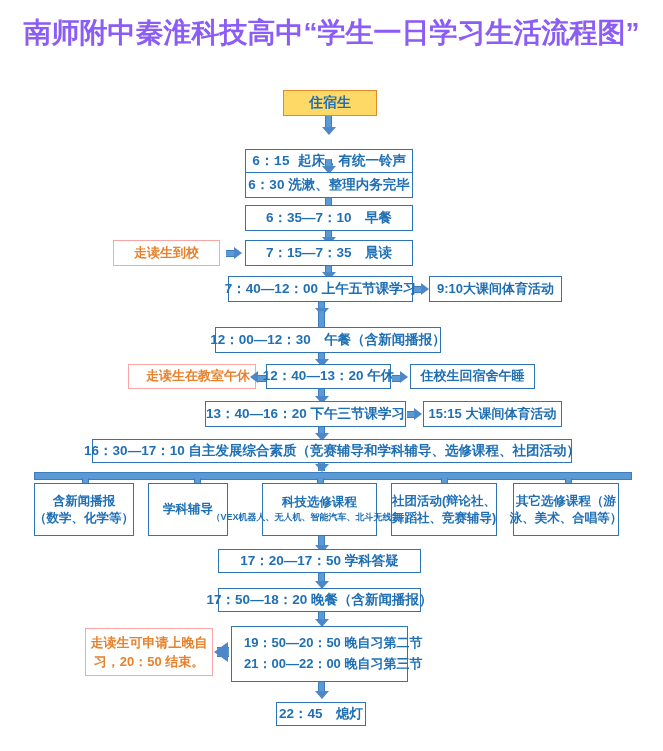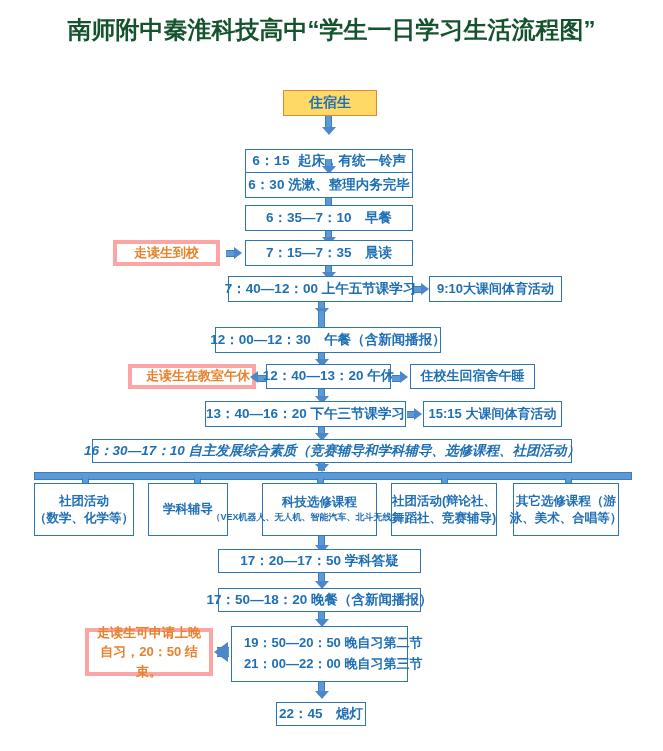--- a/index.html
+++ b/index.html
@@ -27,9 +27,9 @@
     top: 14px;
     width: 663px;
     text-align: center;
-    font-size: 24px;
+    font-size: 28px;
     font-weight: bold;
-    color: #14532d;
+    color: #8b5cf6;
     letter-spacing: 0px;
     white-space: nowrap;
   }

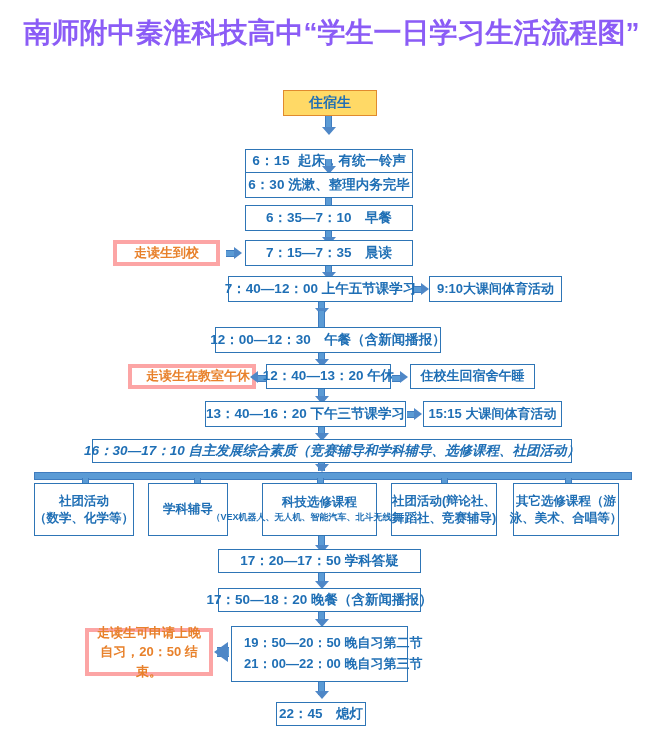--- a/index.html
+++ b/index.html
@@ -66,7 +66,7 @@
   
   .box.orange {
     color: #E8812B;
-    border: 4px solid #fca5a5;
+    border: 1px solid #fca5a5;
     background: #ffffff;
   }
 

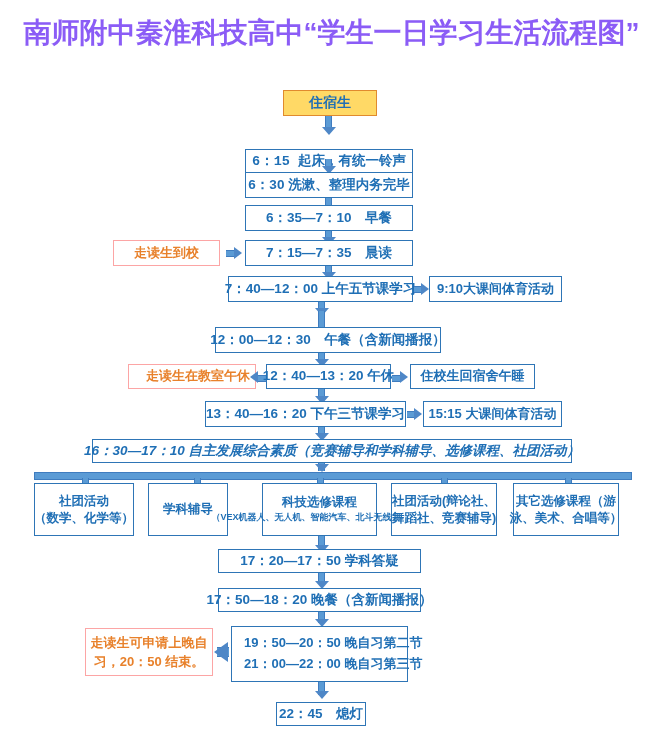--- a/index.html
+++ b/index.html
@@ -220,7 +220,7 @@
   <div class="vstem" style="left:318px; top:427px; height:9px;"></div>
   <div class="arrow-down" style="left:314.5px; top:433px;"></div>
 
-  <div class="box main" style="left:92px; top:439px; width:480px; height:24px;font-style:italic;">16：30—17：10 自主发展综合素质（竞赛辅导和学科辅导、选修课程、社团活动）</div>
+  <div class="box main" style="left:92px; top:439px; width:480px; height:24px;">16：30—17：10 自主发展综合素质（竞赛辅导和学科辅导、选修课程、社团活动）</div>
 
   <div class="vstem" style="left:318px; top:463px; height:8px;"></div>
   <div class="arrow-down" style="left:314.5px; top:464px;"></div>

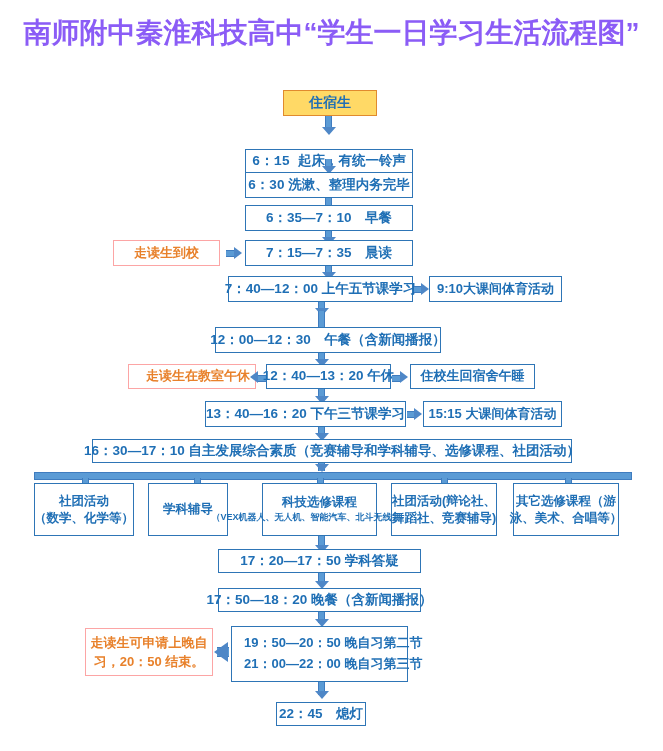--- a/index.html
+++ b/index.html
@@ -232,7 +232,7 @@
   <div class="busdrop" style="left:565px; top:478px; height:8px;"></div>
 
   <div class="box leaf" style="left:34px; top:483px; width:100px; height:53px;">
-    <span>社团活动</span>
+    <span>含新闻播报</span>
     <span>（数学、化学等）</span>
   </div>
 

